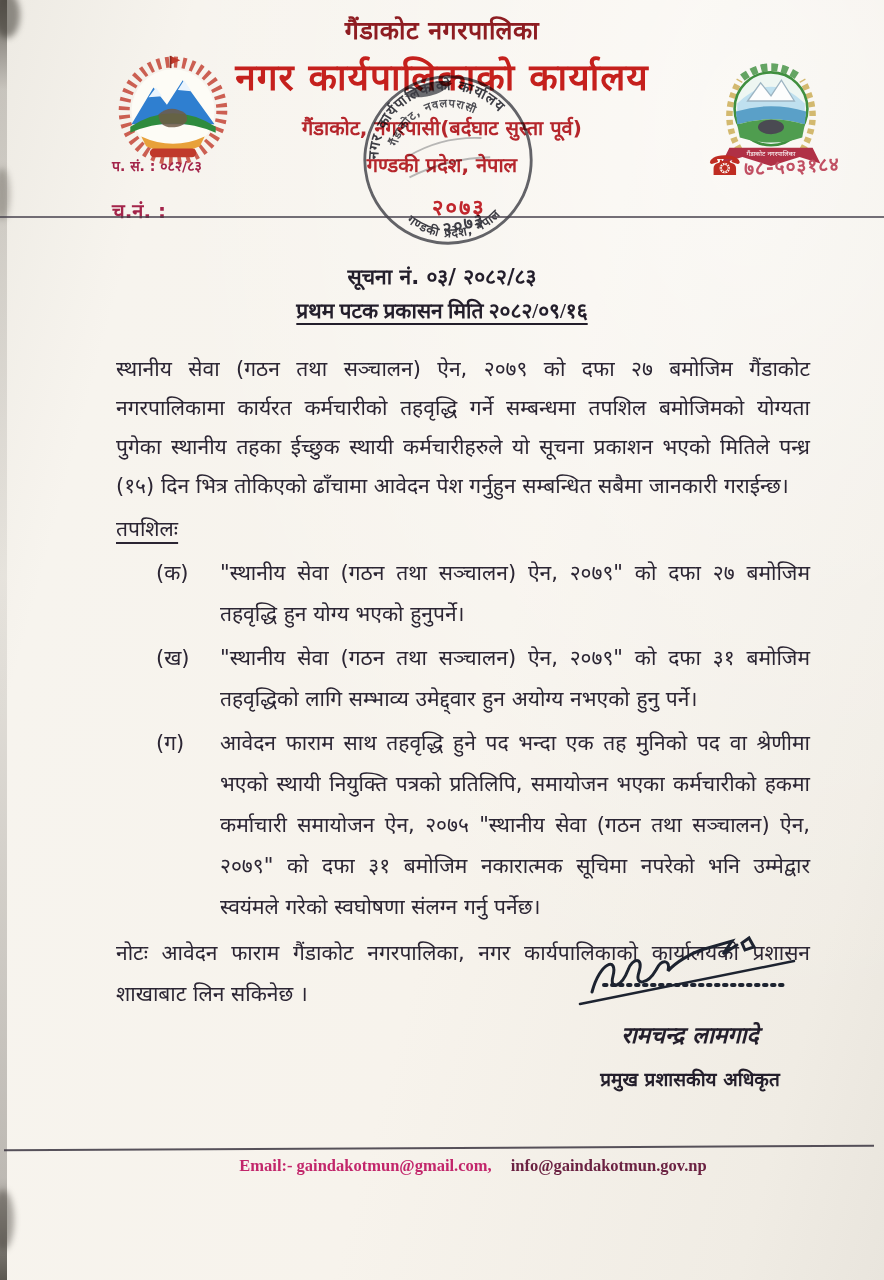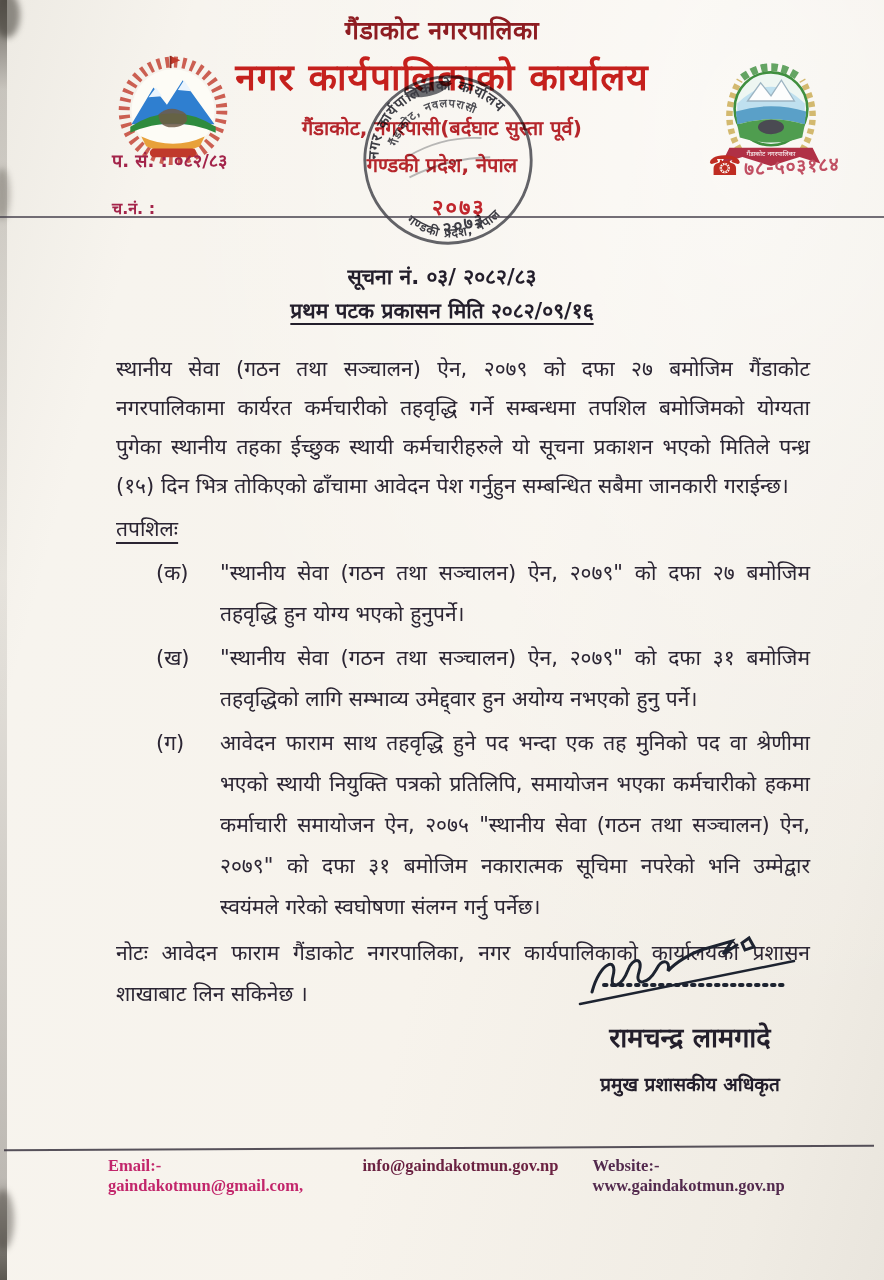--- a/index.html
+++ b/index.html
@@ -38,7 +38,7 @@
            mix-blend-mode:multiply; opacity:.88; }
   .stamp text { fill:#23242e; font-weight:bold; }
 
-  .ref-no { left:112px; top:148px; font-size:18px; font-weight:bold; color:#a3244a; }
+  .ref-no { left:112px; top:156px; font-size:14px; font-weight:bold; color:#a3244a; }
   .cha-no { left:112px; top:197px; font-size:16px; font-weight:bold; color:#a3244a; }
 
   .phone-wrap { left:708px; top:152px; display:flex; align-items:center; gap:2px; }

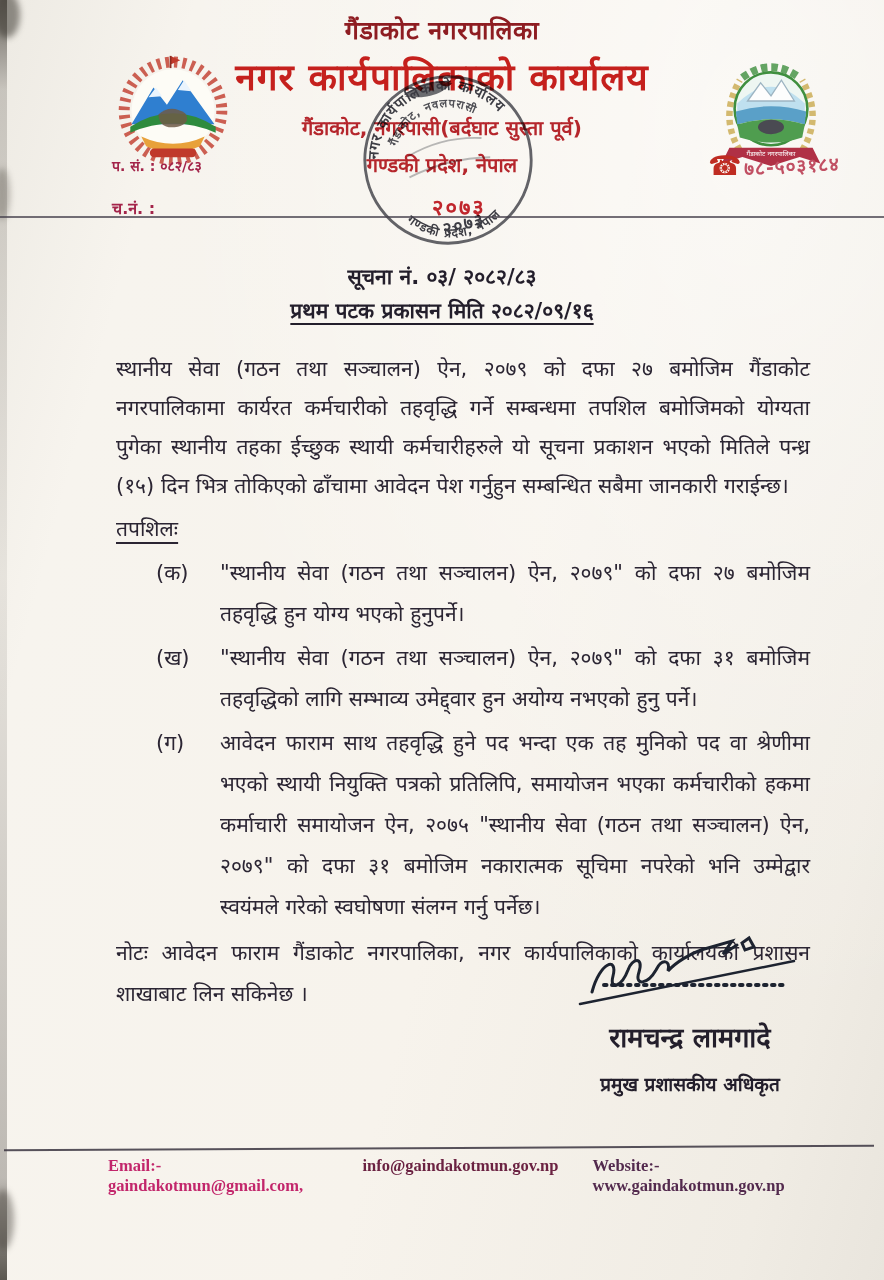--- a/index.html
+++ b/index.html
@@ -39,7 +39,7 @@
   .stamp text { fill:#23242e; font-weight:bold; }
 
   .ref-no { left:112px; top:156px; font-size:14px; font-weight:bold; color:#a3244a; }
-  .cha-no { left:112px; top:197px; font-size:16px; font-weight:bold; color:#a3244a; }
+  .cha-no { left:112px; top:197px; font-size:20px; font-weight:bold; color:#a3244a; }
 
   .phone-wrap { left:708px; top:152px; display:flex; align-items:center; gap:2px; }
   .phone-icon { font-size:27px; color:#bf2c22; line-height:1; }

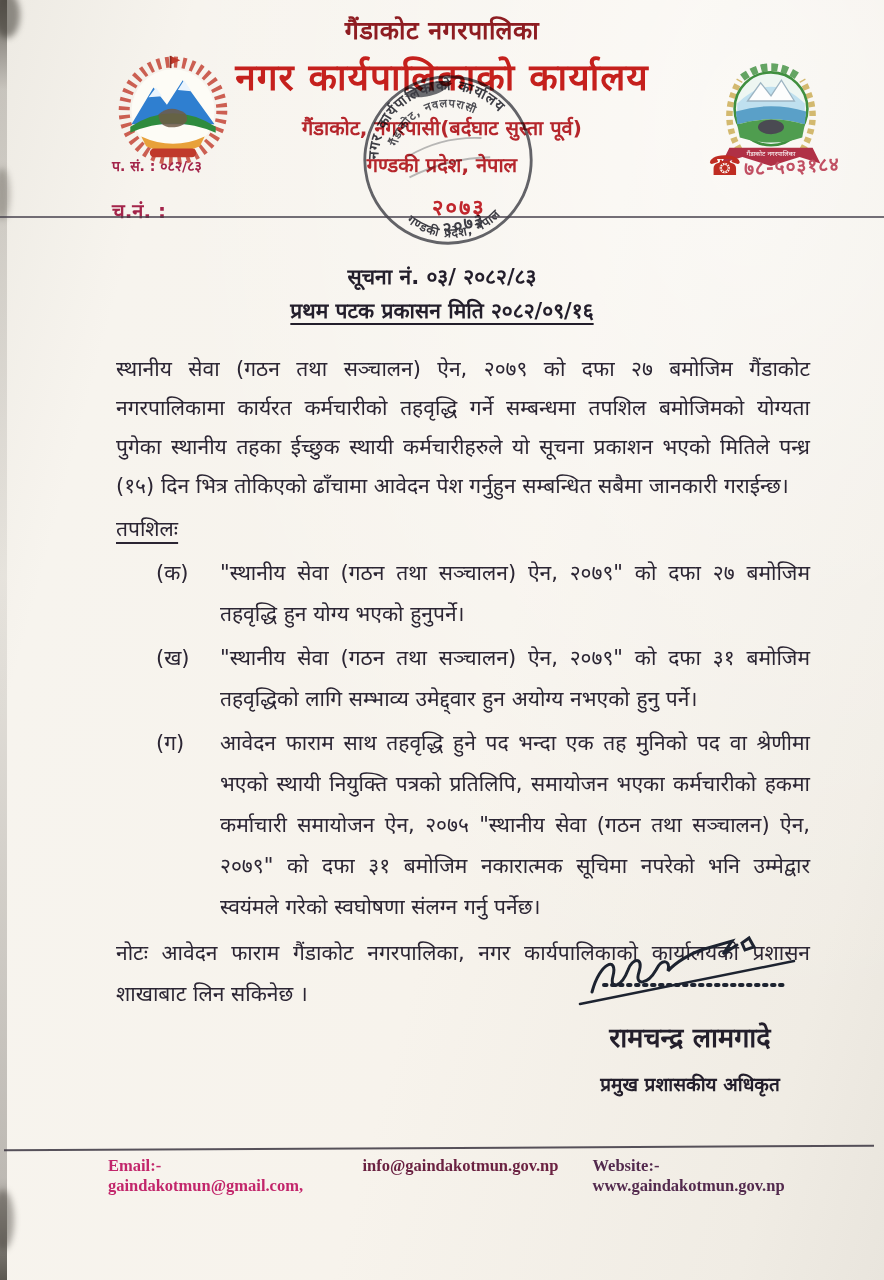--- a/index.html
+++ b/index.html
@@ -50,7 +50,7 @@
   .title1 { top:227px; font-size:21px; font-weight:bold; color:#231e2b; }
   .title2 { top:262px; font-size:21px; font-weight:bold; color:#231e2b; }
   .title3 { top:296px; font-size:21px; font-weight:bold; color:#231e2b;
-            text-decoration:underline; text-underline-offset:5px; text-decoration-thickness:1.5px; }
+            text-decoration:underline; text-underline-offset:5px; text-decoration-thickness:1.5px;font-family:Liberation Serif, serif; }
 
   .doc-body { left:100px; top:350px; width:694px; font-size:21px; color:#2b2533;margin-left:16px; }
   .para { line-height:39px; text-align:justify; }

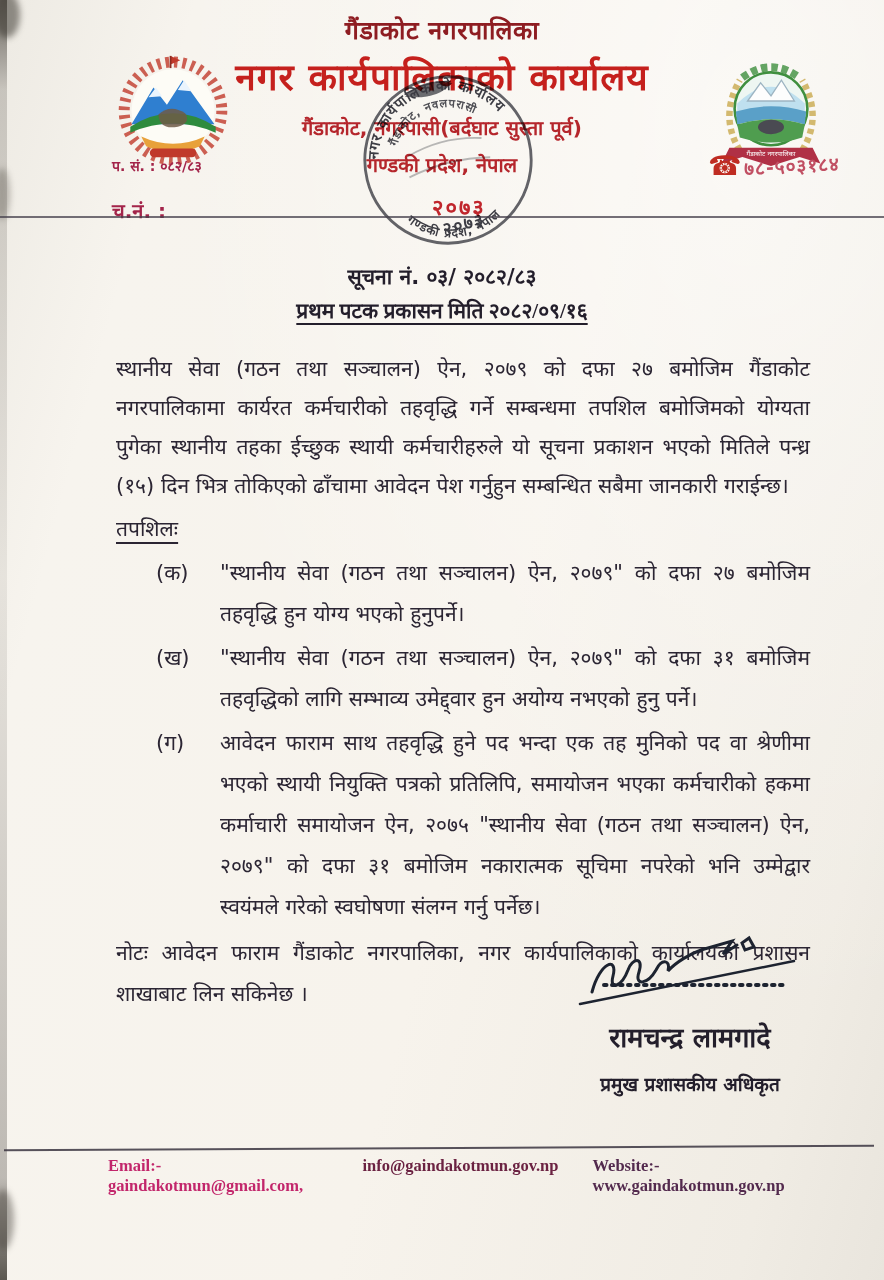--- a/index.html
+++ b/index.html
@@ -64,7 +64,7 @@
 
   .sig-block { left:566px; top:934px; width:248px; text-align:center; color:#231e2b; }
   .sig-art { width:240px; height:80px; }
-  .sig-name { font-size:27px; font-weight:bold; margin-top:0px; }
+  .sig-name { font-size:23px; font-weight:bold; margin-top:0px;font-style:italic; }
   .sig-post { font-size:19px; font-weight:bold; margin-top:16px; }
 
   .footer-rule { left:4px; right:10px; top:1147px; border-top:2px solid rgba(58,52,64,.85); transform:rotate(-.3deg); }

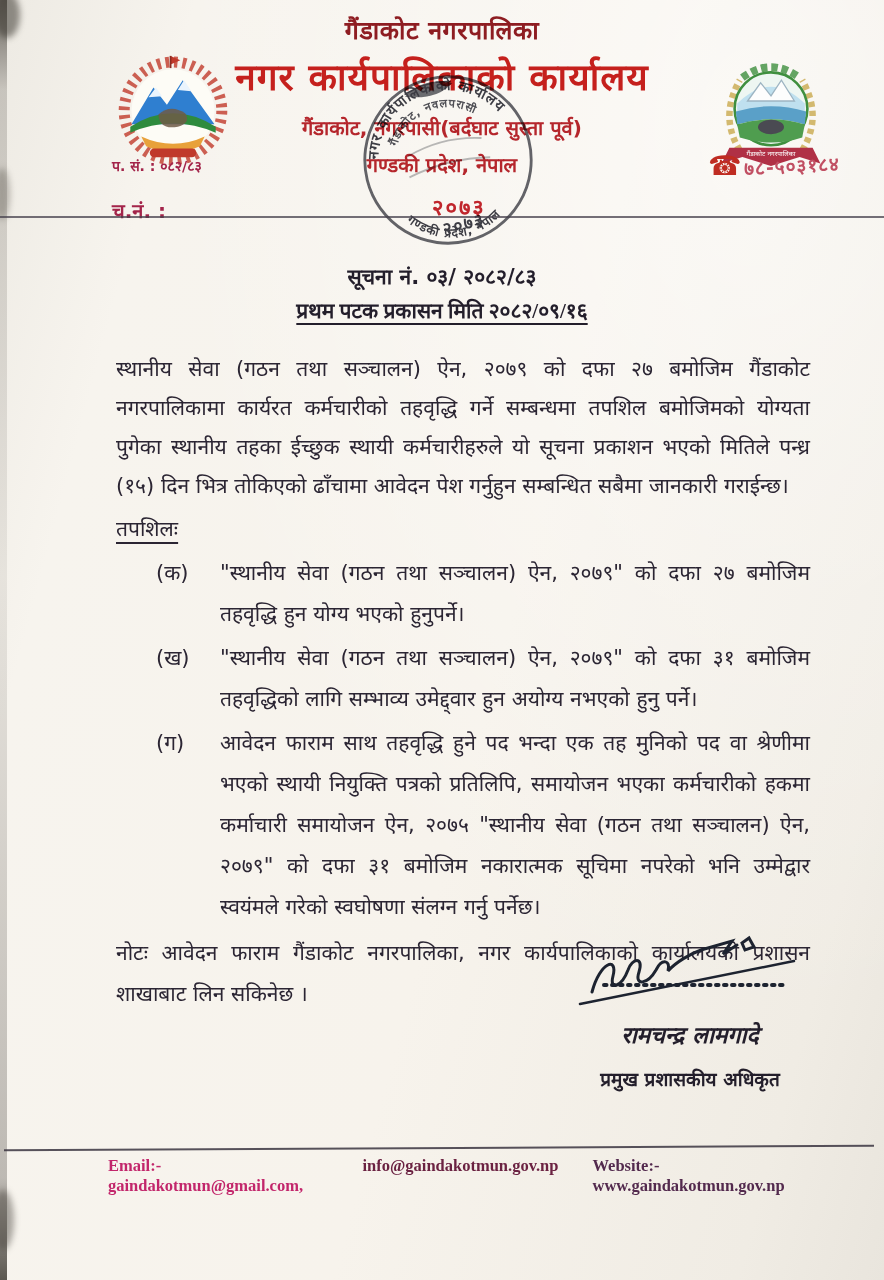--- a/index.html
+++ b/index.html
@@ -188,7 +188,6 @@
   <div class="abs footer-row">
     <span class="f-email1">Email:- gaindakotmun@gmail.com,</span>
     <span class="f-email2">info@gaindakotmun.gov.np</span>
-    <span class="f-web">Website:- www.gaindakotmun.gov.np</span>
   </div>
 
 </div>

